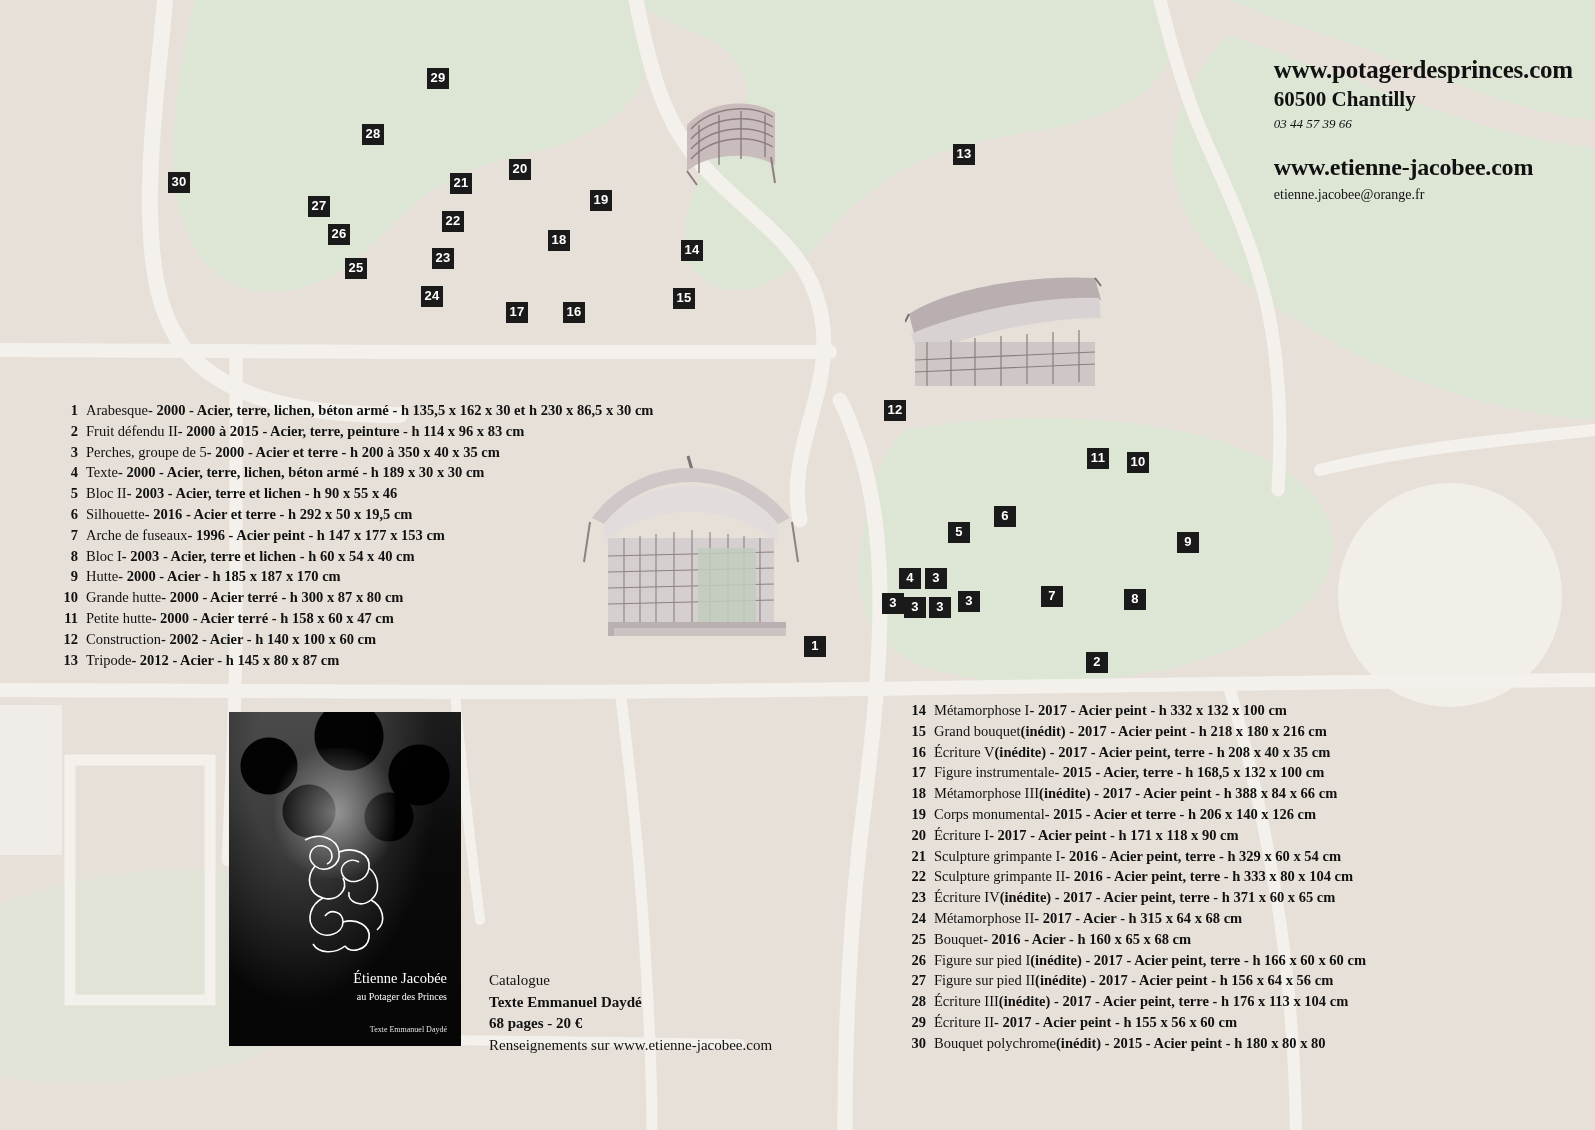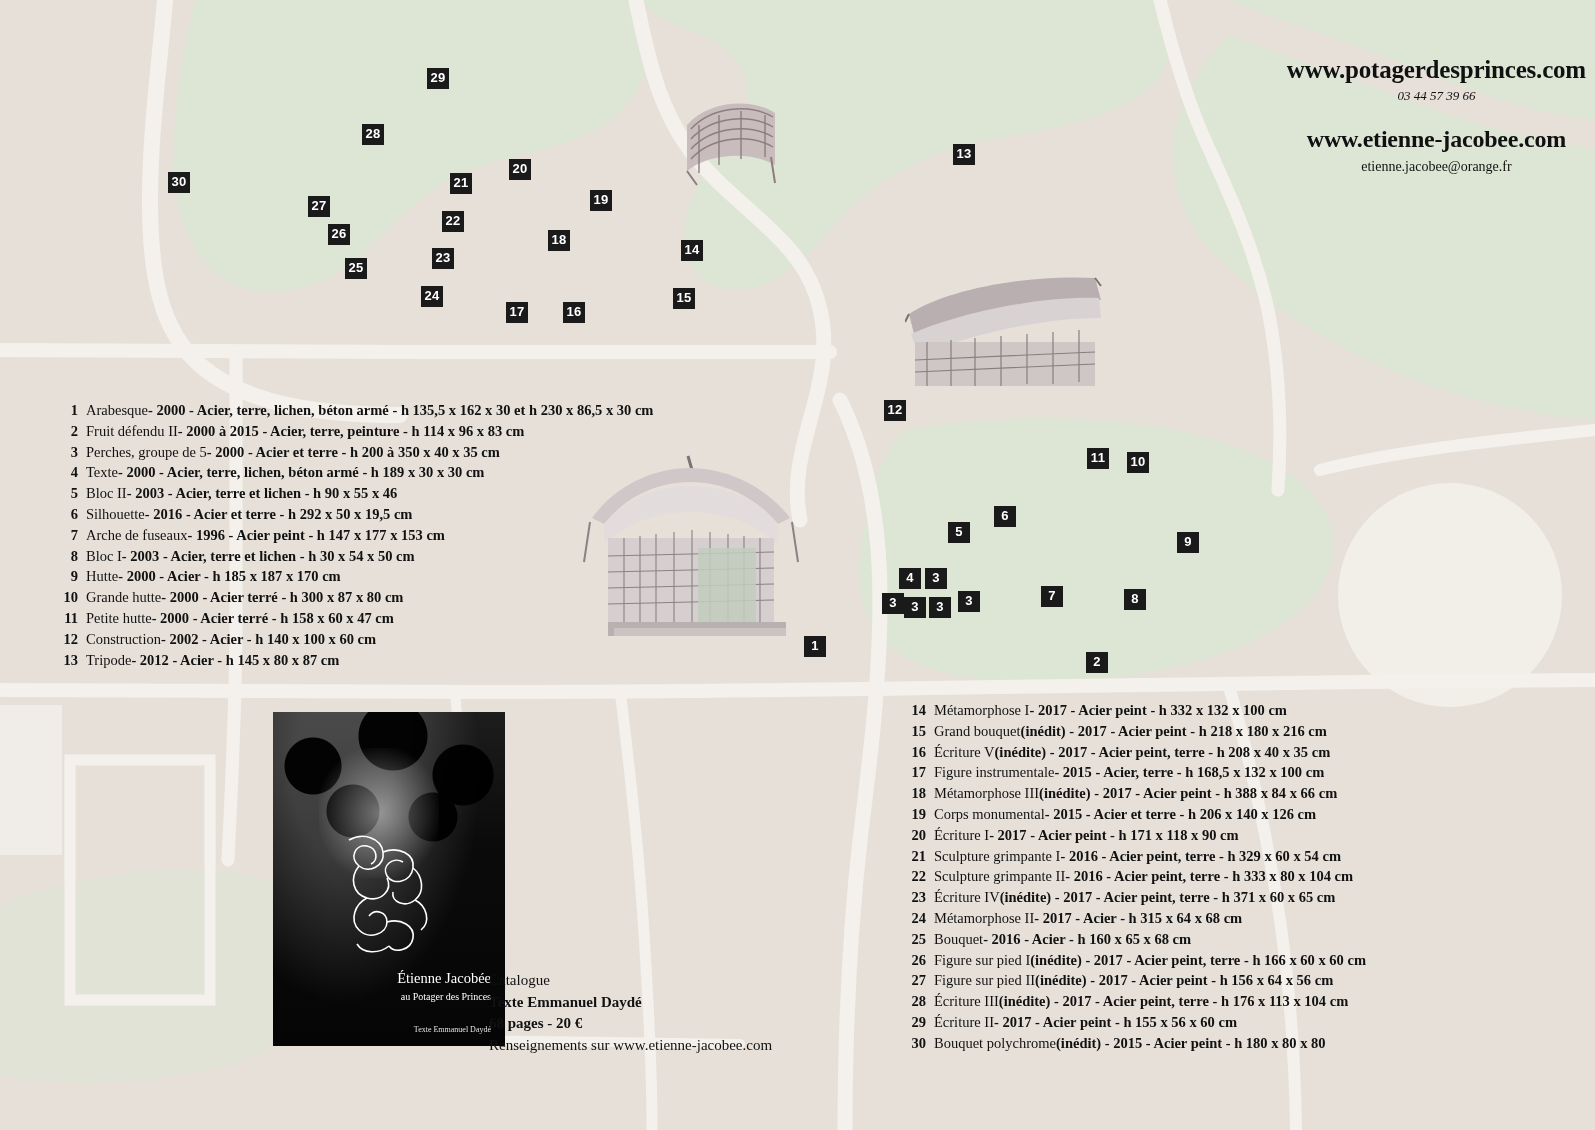--- a/index.html
+++ b/index.html
@@ -33,7 +33,7 @@
 
   
   #contact{
-    position:absolute;right:9px;top:56px;text-align:center;color:#111;margin-left:22px;
+    position:absolute;right:22px;top:56px;text-align:left;color:#111;margin-left:22px;
   }
   #contact .l1{font-size:25px;font-weight:bold;letter-spacing:-0.2px;}
   #contact .l2{font-size:21px;font-weight:bold;margin-top:3px;}

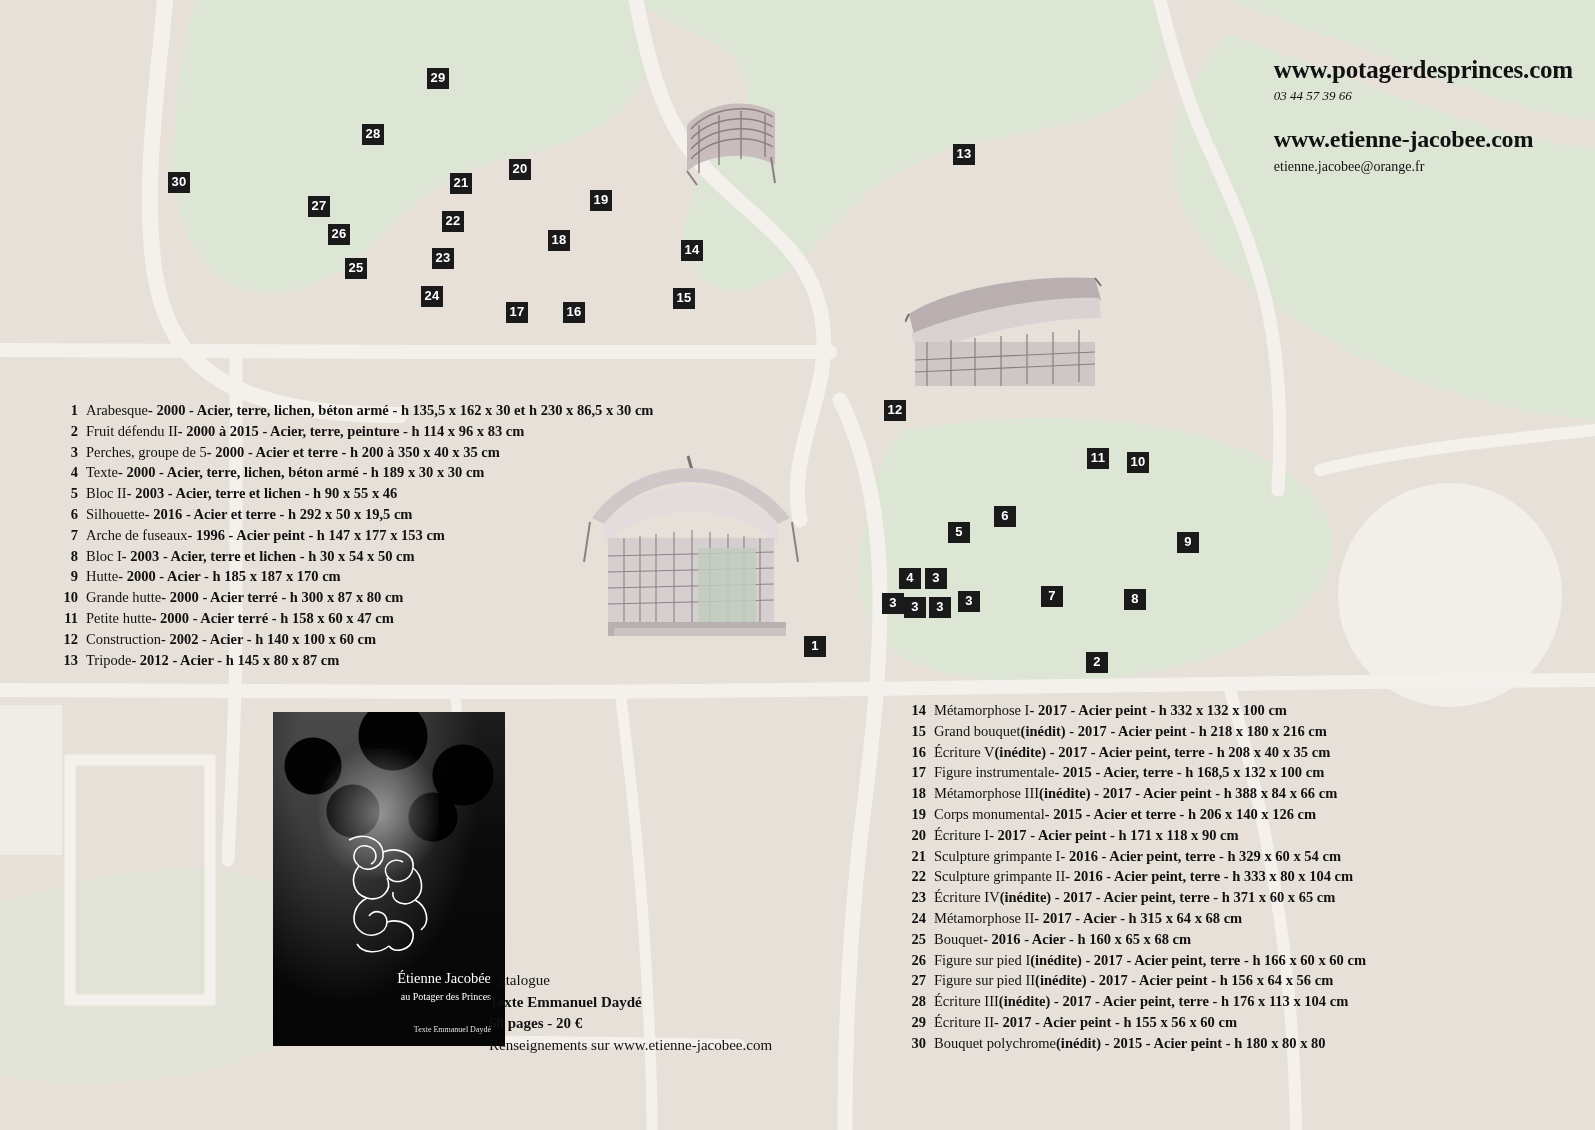--- a/index.html
+++ b/index.html
@@ -208,6 +208,7 @@
 
   <div id="contact">
     <div class="l1">www.potagerdesprinces.com</div>
+    <div class="l3">60500 Chantilly</div>
     <div class="l4">03 44 57 39 66</div>
     <div class="l5">www.etienne-jacobee.com</div>
     <div class="l6">etienne.jacobee@orange.fr</div>

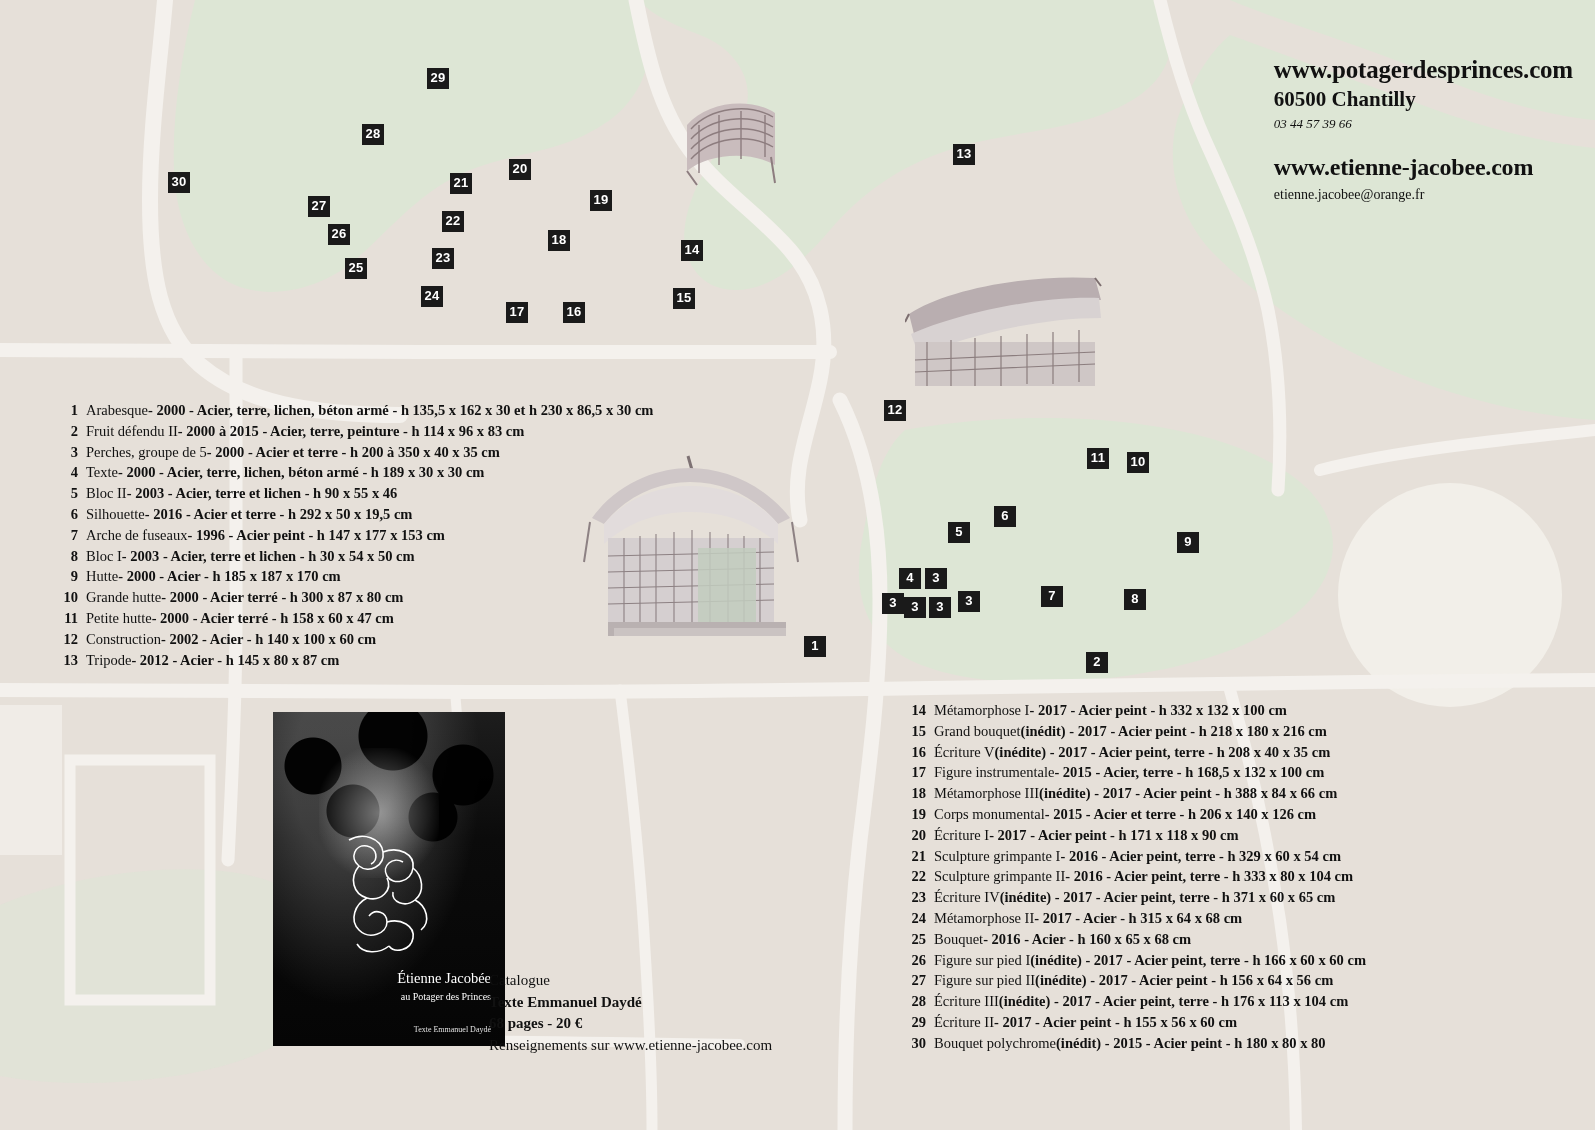--- a/index.html
+++ b/index.html
@@ -290,7 +290,7 @@
       <div class="row">
         <span class="num">8</span>
         <span class="ttl">Bloc I</span>
-        <span class="rest"> - 2003 - Acier, terre et lichen - h 30 x 54 x 50 cm</span>
+        <span class="rest"> - 2003 - Acier, terre et lichen - h 60 x 54 x 40 cm</span>
       </div>
       <div class="row">
         <span class="num">9</span>

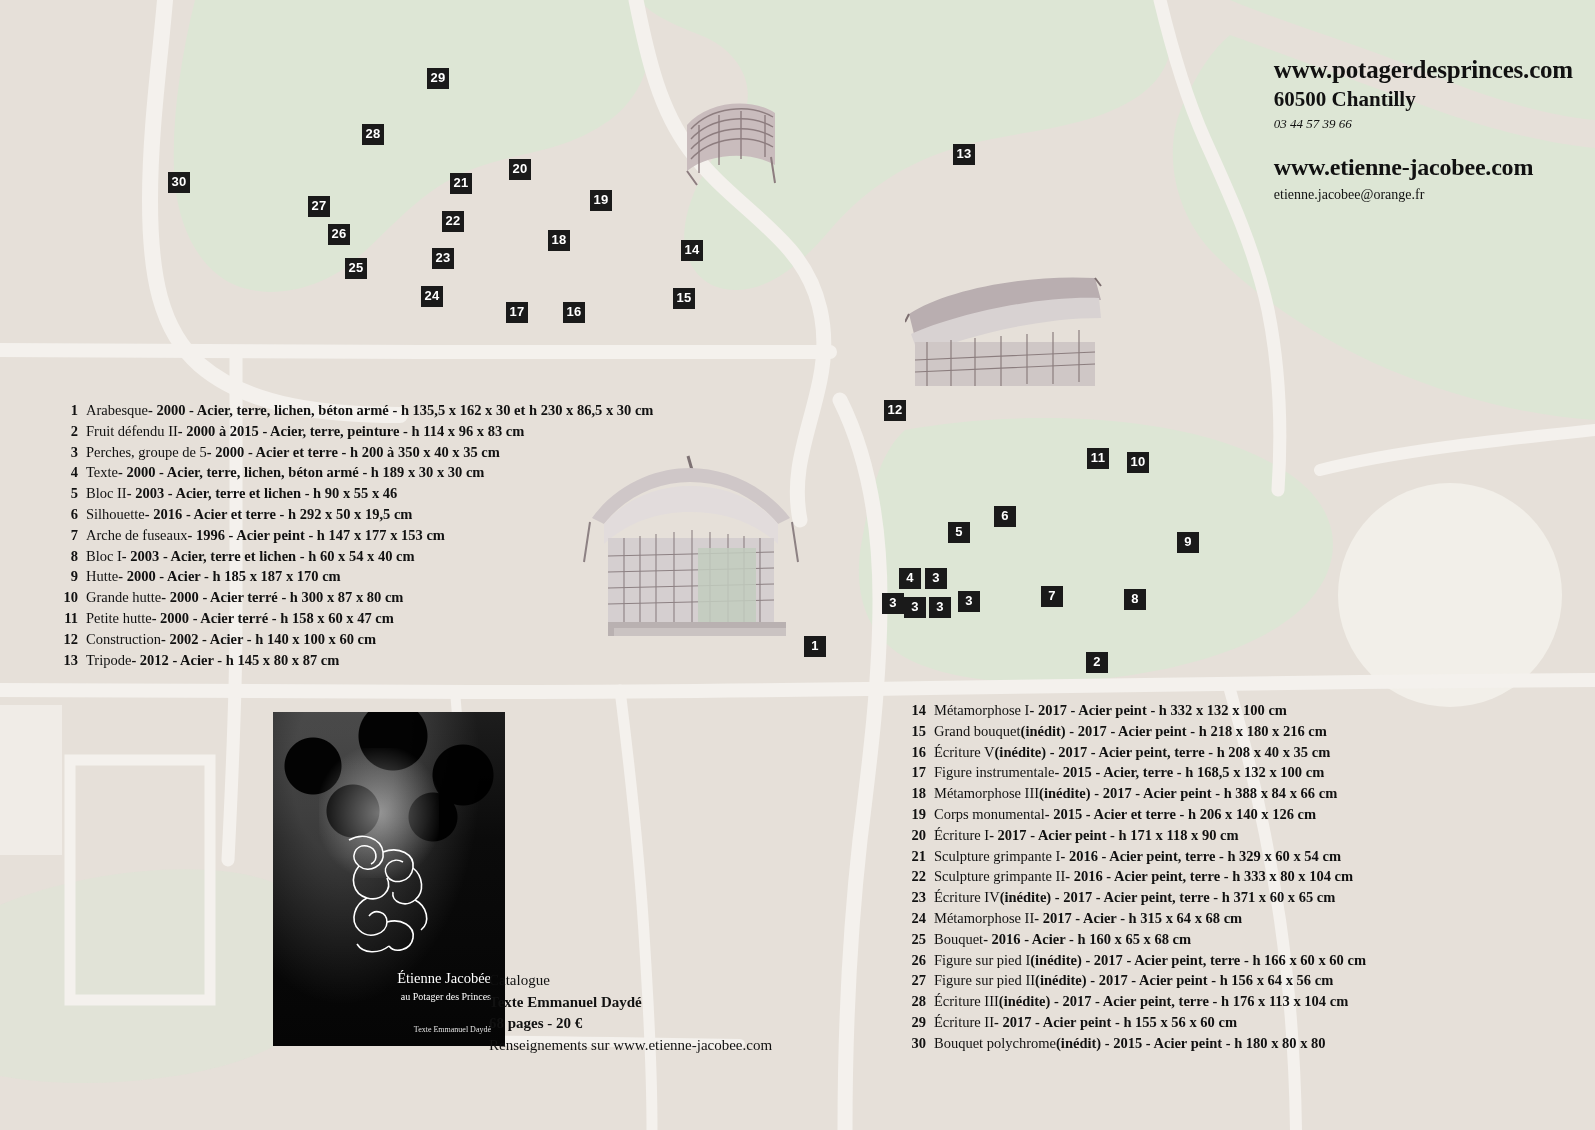--- a/index.html
+++ b/index.html
@@ -63,7 +63,7 @@
   
   #book{
     position:absolute;left:229px;top:712px;width:232px;height:334px;
-    background:#050505;overflow:hidden;margin-left:44px;
+    background:#050505;overflow:hidden;
   }
   #book .photo{
     position:absolute;inset:0;

